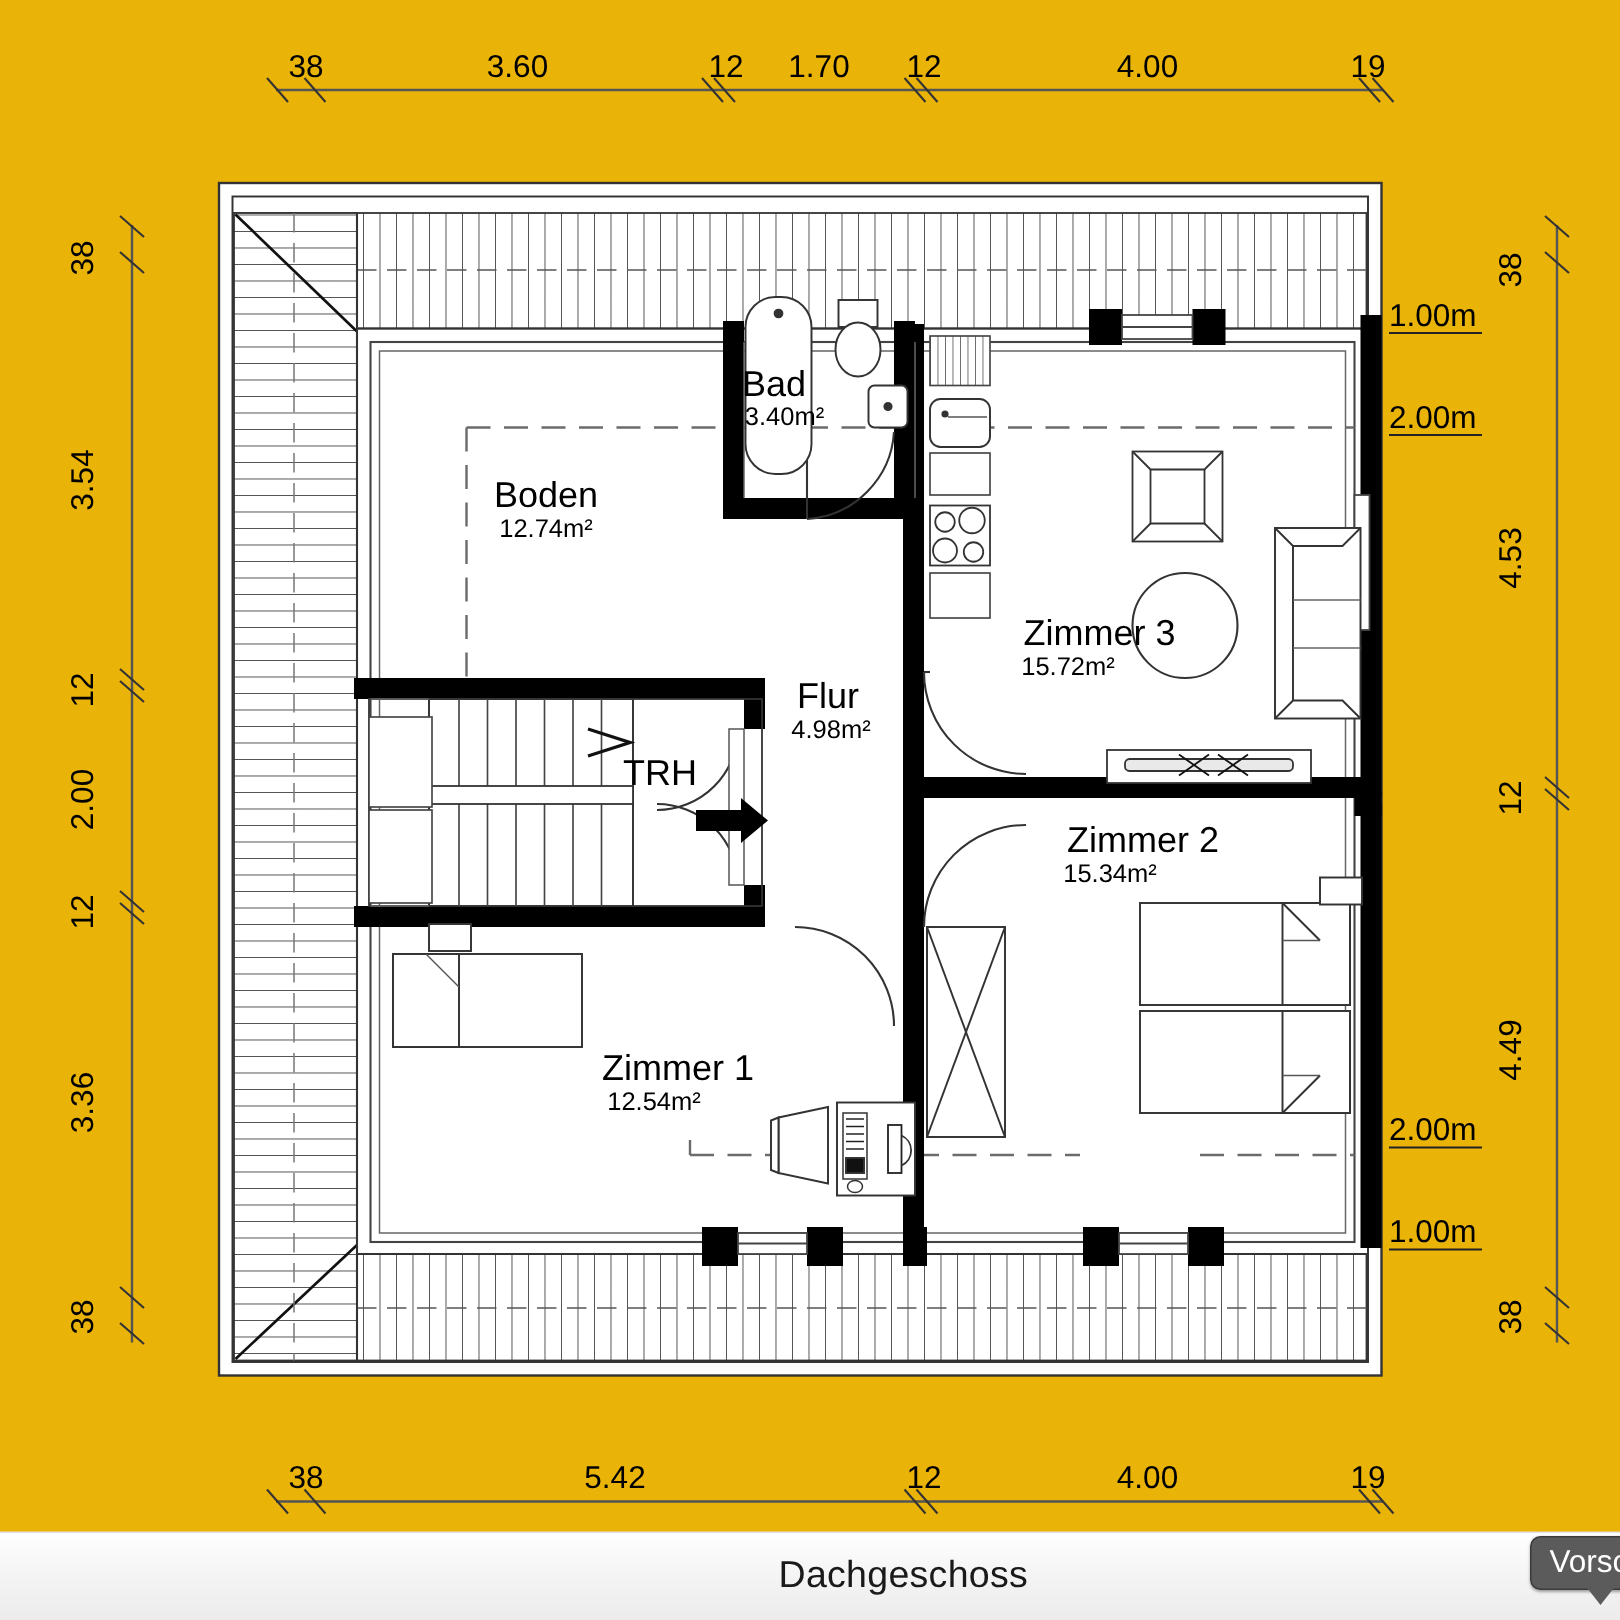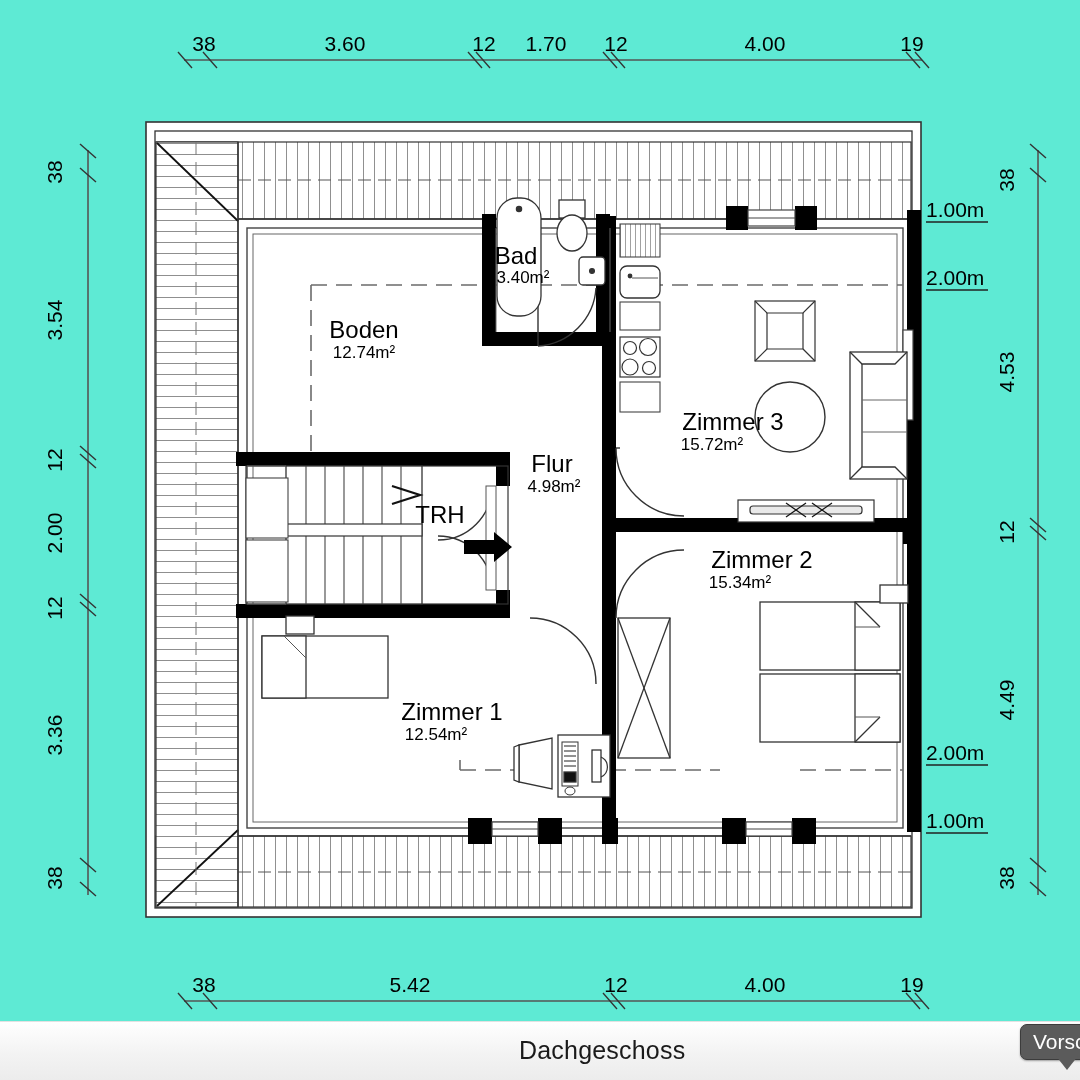--- a/index.html
+++ b/index.html
@@ -5,7 +5,7 @@
   html,body{margin:0;padding:0;background:#ffffff;}
   body{width:1080px;height:1080px;overflow:hidden;
        font-family:"Liberation Sans", sans-serif;color:#000;}
-  #stage{position:relative;width:1080px;height:1080px;background:#5eead4;}
+  #stage{position:relative;width:1080px;height:1080px;background:#eab308;}
   svg#plan{position:absolute;left:0;top:0;width:1080px;height:1080px;display:block;}
   .dimtxt{font-family:"Liberation Sans",sans-serif;font-size:21px;fill:#000;}
   .dimtxt-v{font-family:"Liberation Sans",sans-serif;font-size:21px;fill:#000;}

